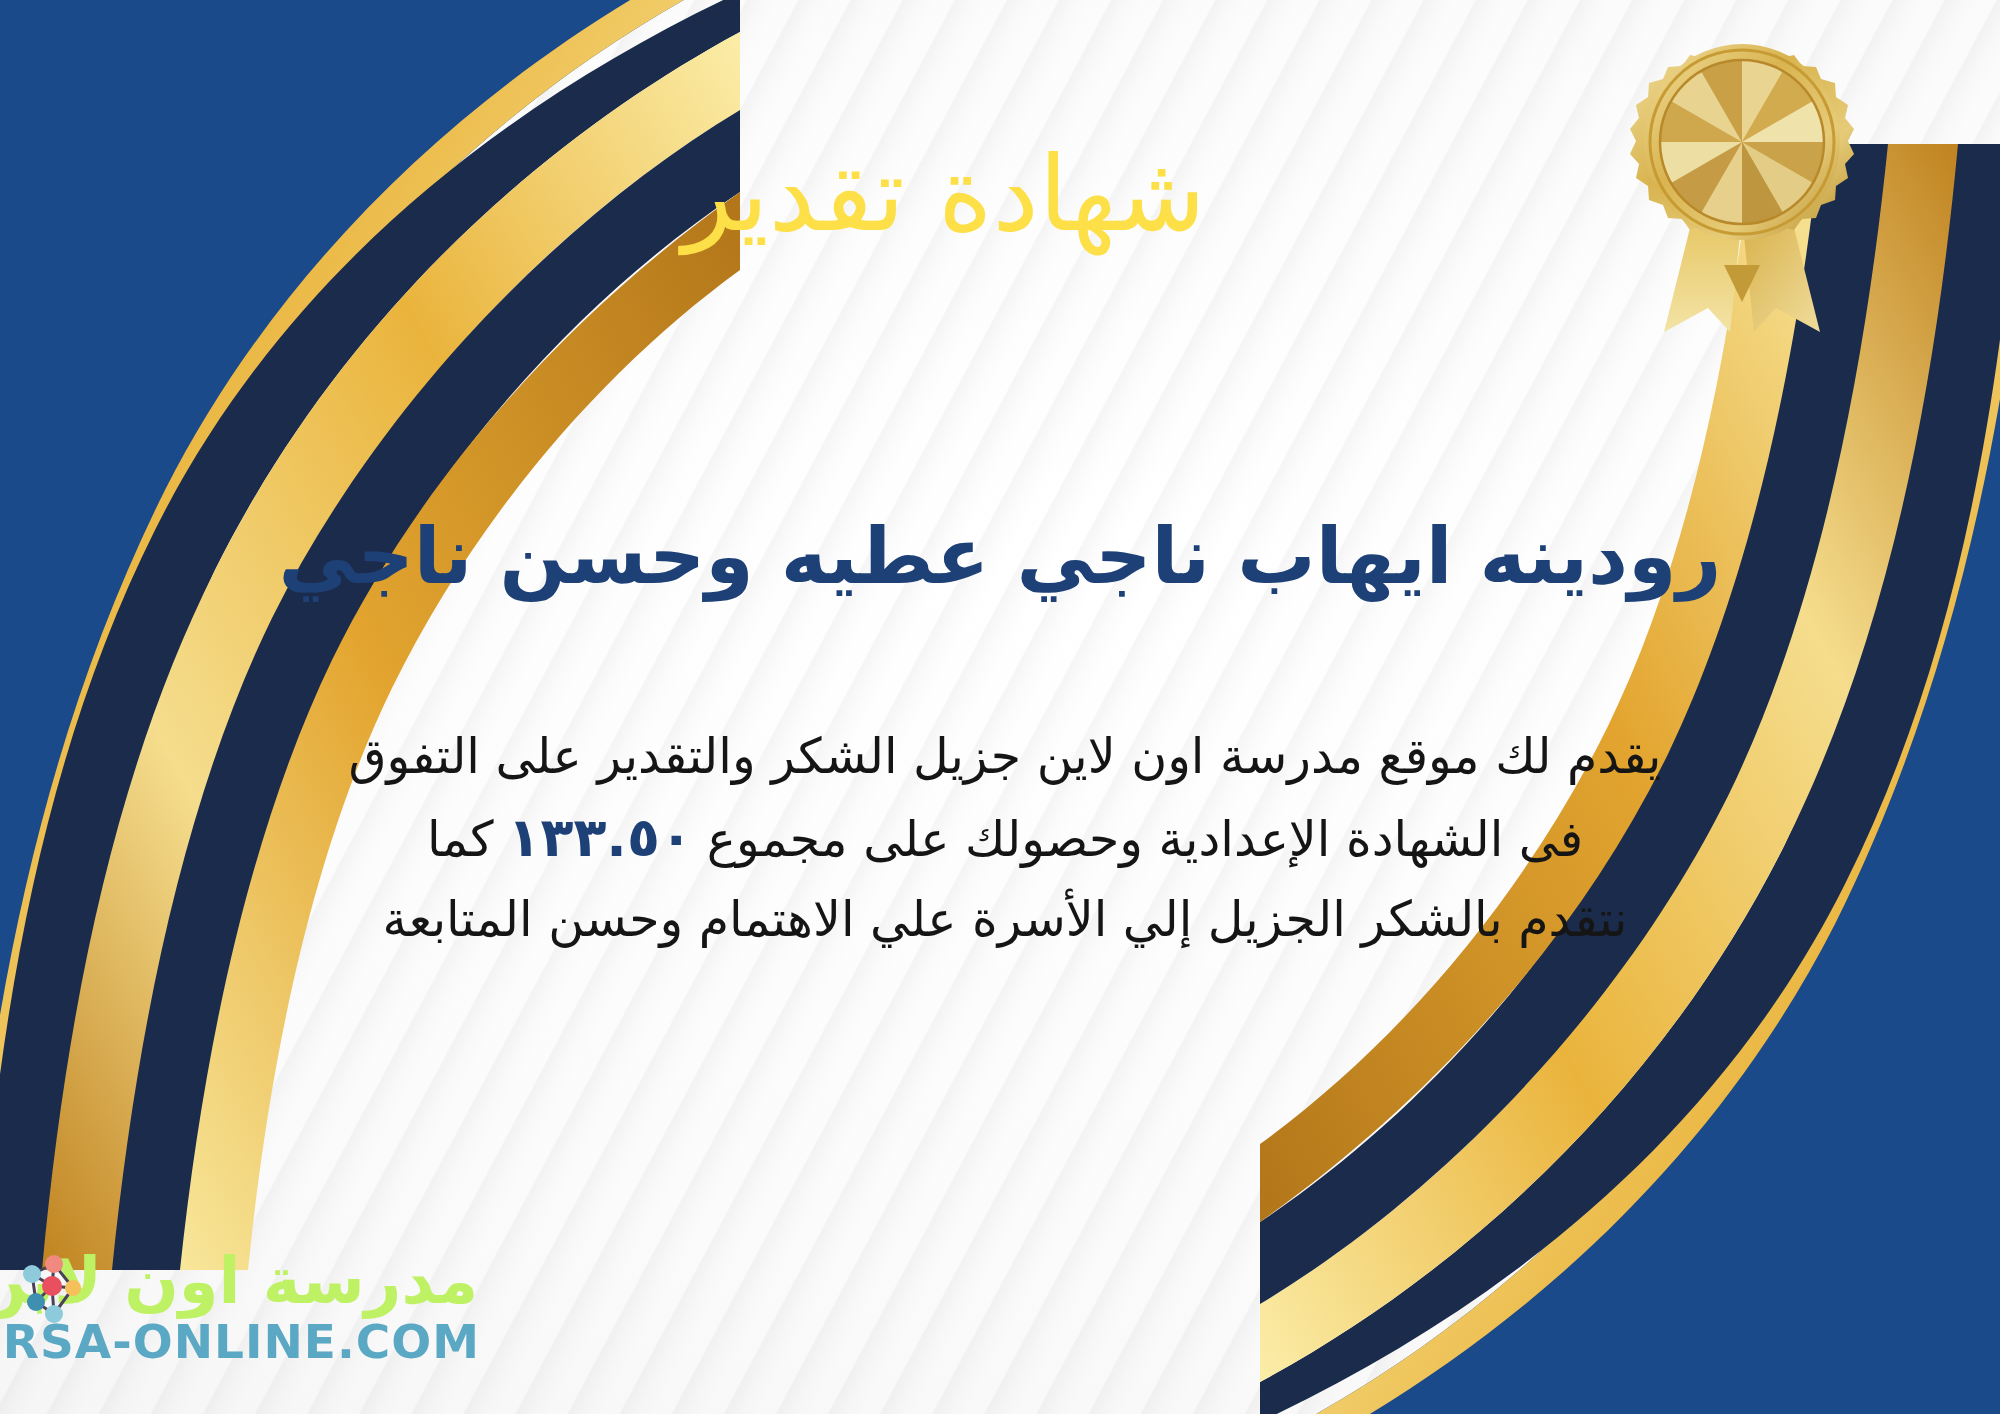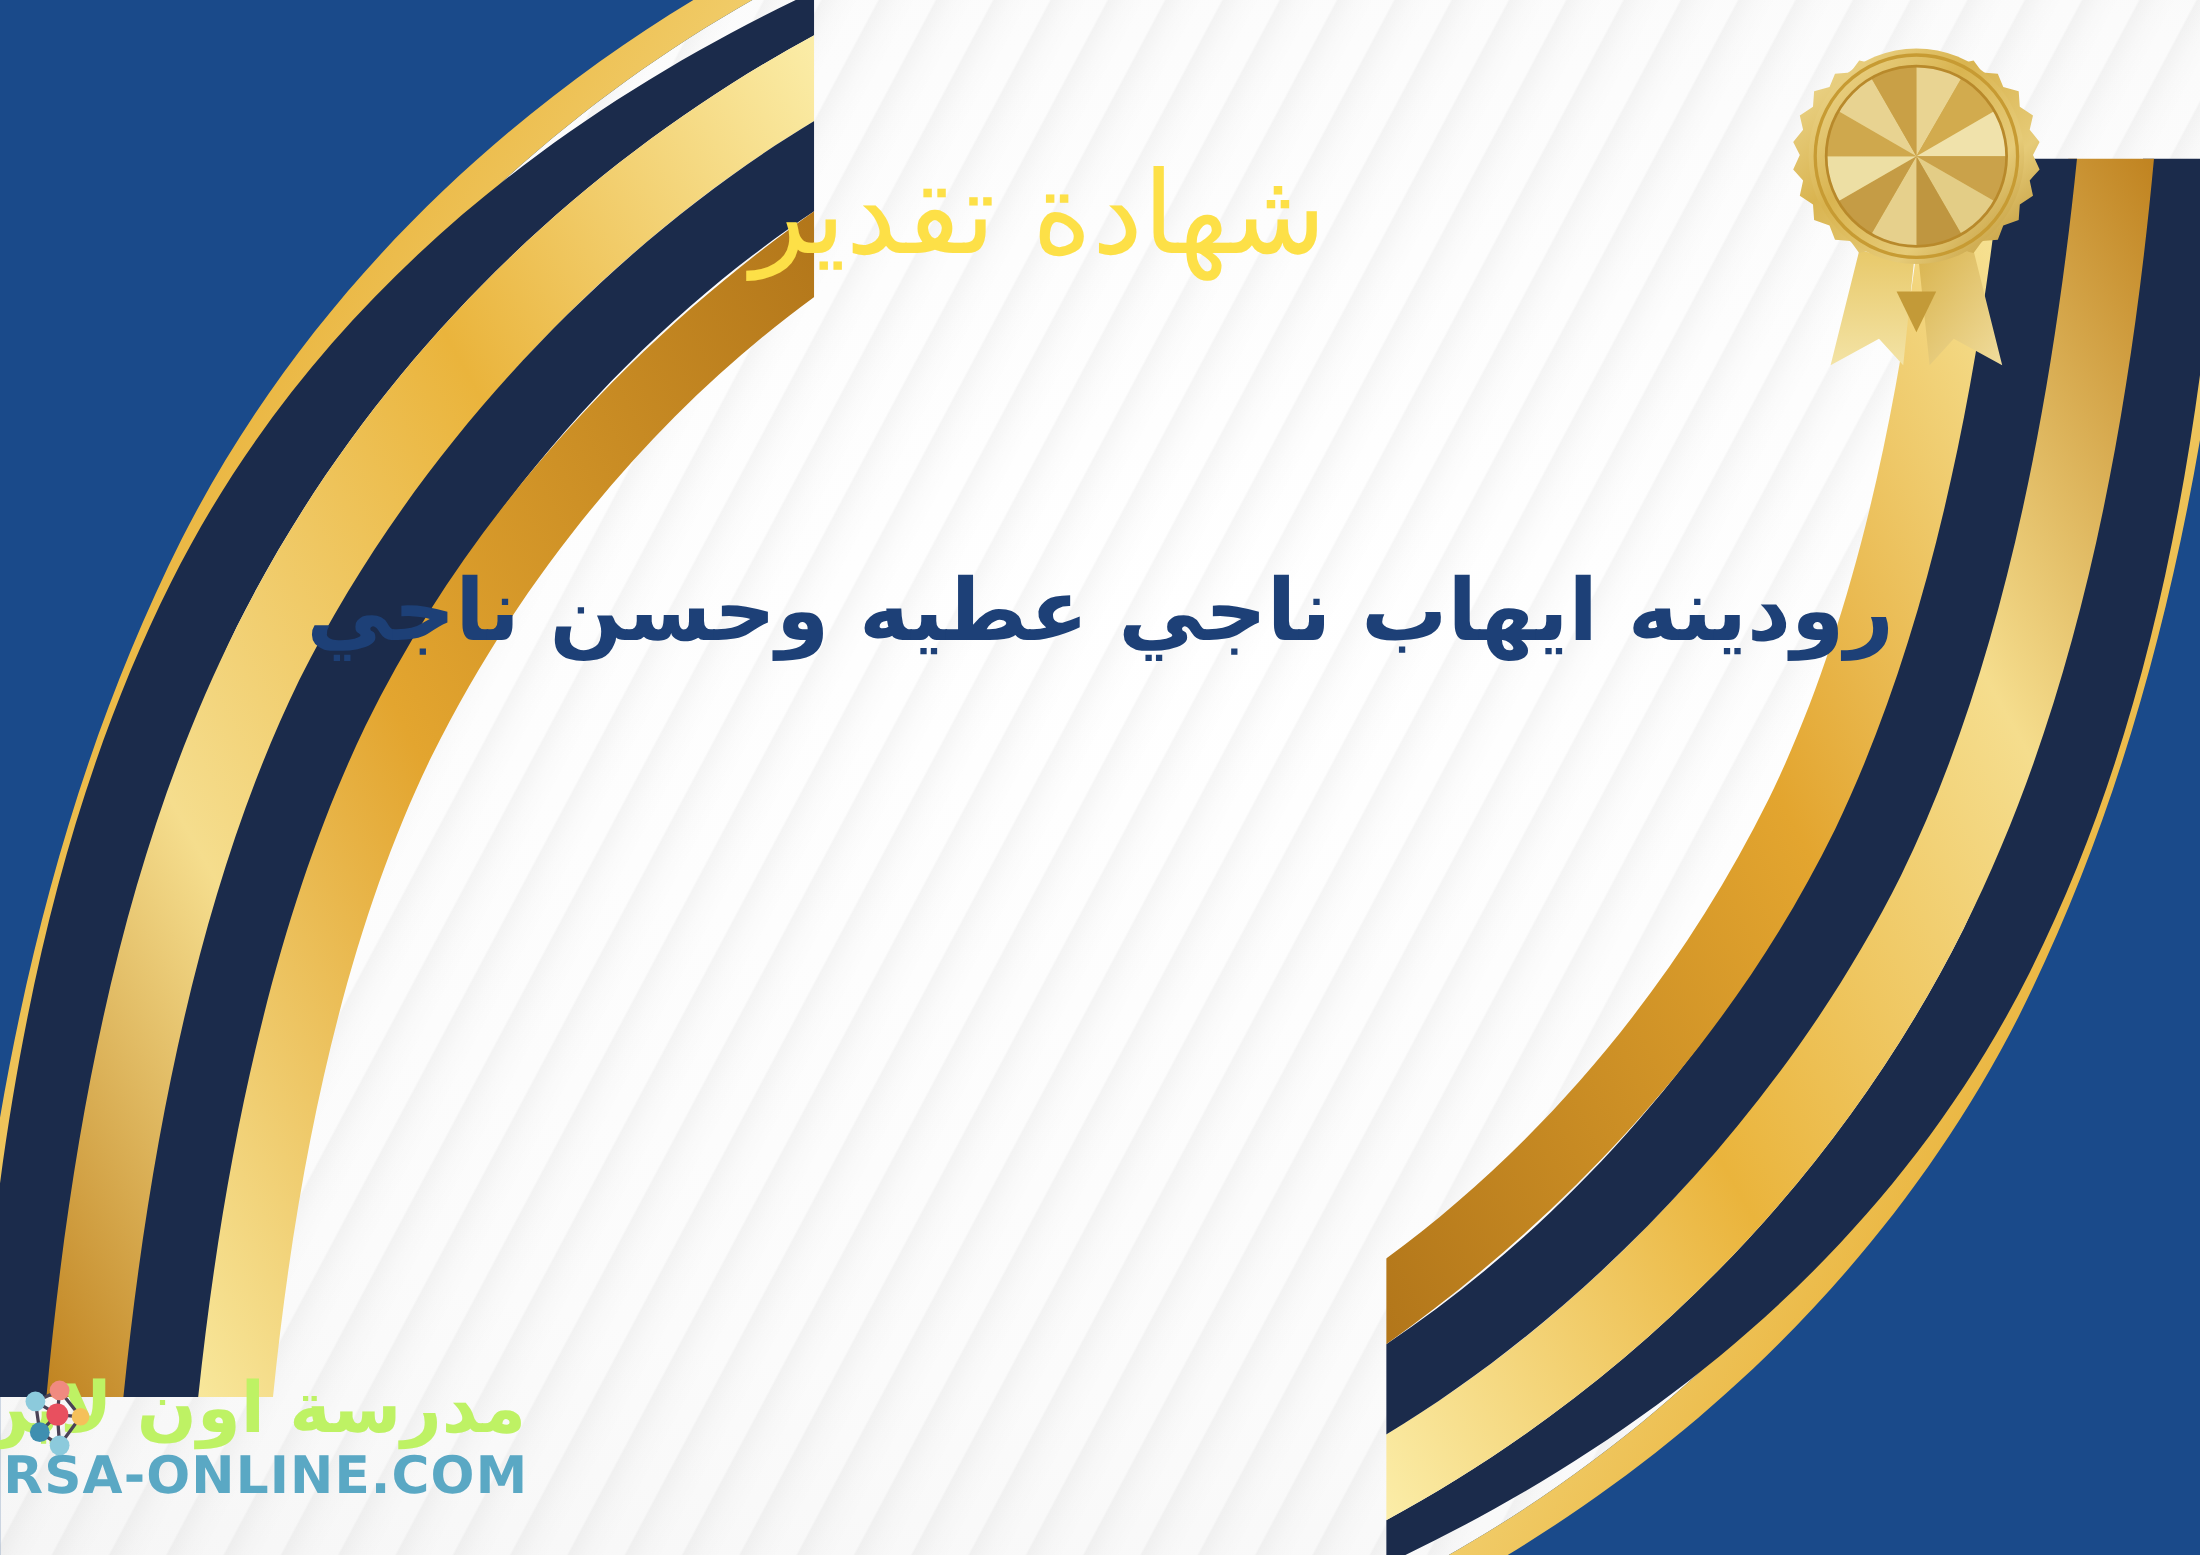--- a/index.html
+++ b/index.html
@@ -239,6 +239,13 @@
 
     <div class="student-name">رودينه ايهاب ناجي عطيه وحسن ناجي</div>
 
+    <div class="body-wrap">
+      <div class="body-line">يقدم لك موقع مدرسة اون لاين جزيل الشكر  والتقدير على التفوق</div>
+      <div class="body-line">
+        <span>فى الشهادة الإعدادية وحصولك على مجموع</span><span class="grade">١٣٣.٥٠</span><span>كما</span>
+      </div>
+      <div class="body-line">نتقدم  بالشكر الجزيل إلي الأسرة علي الاهتمام وحسن المتابعة</div>
+    </div>
 
   </div>
 

